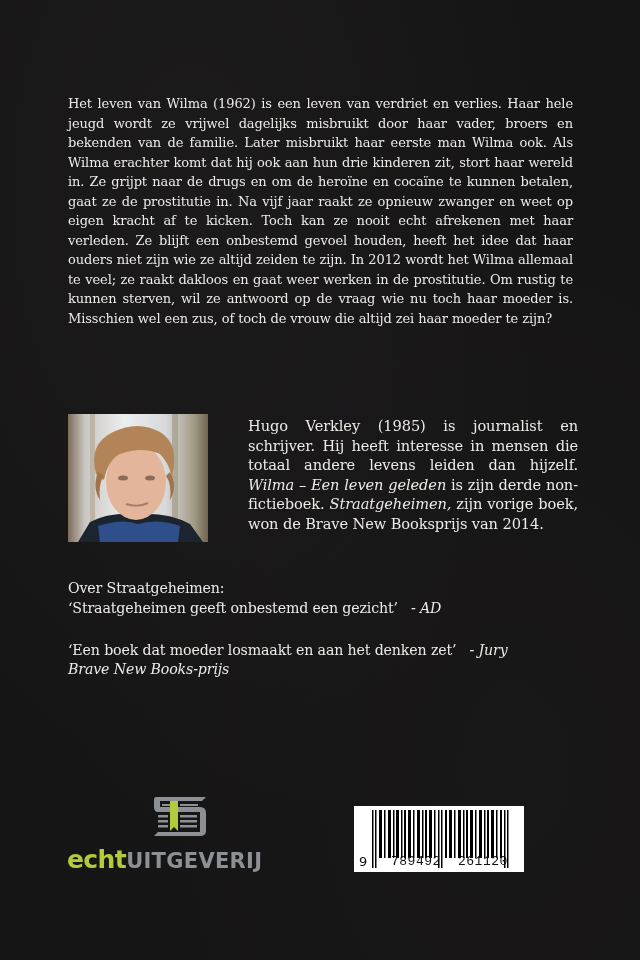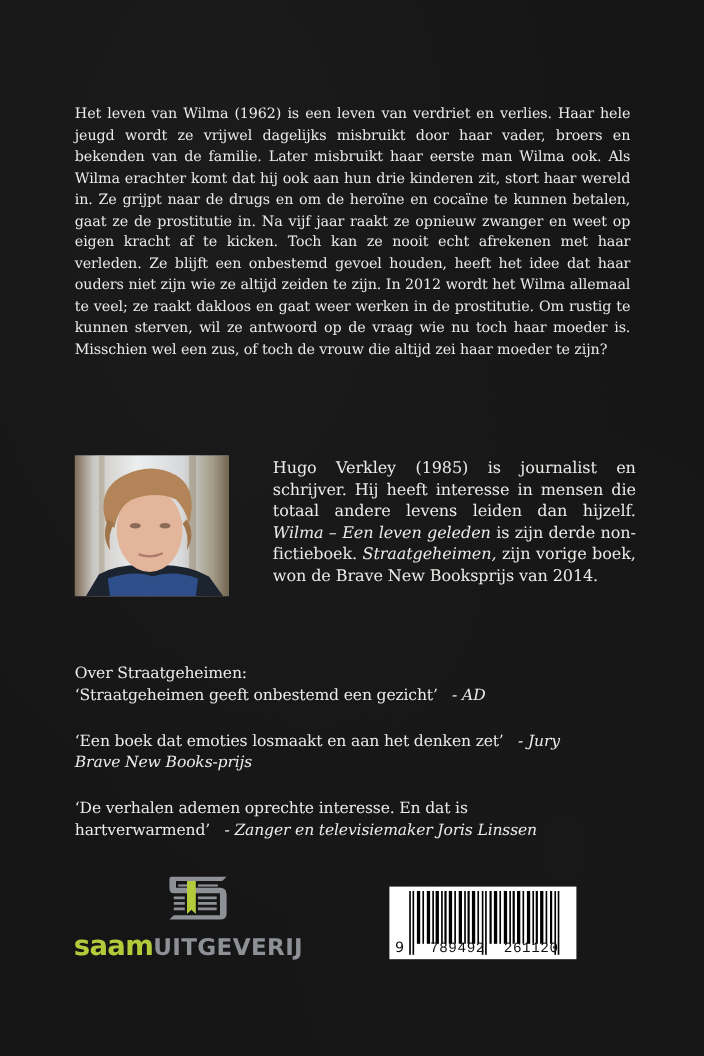--- a/index.html
+++ b/index.html
@@ -36,7 +36,7 @@
   }
   .bio p { margin: 0; text-align-last: left; }
   .reviews {
-    position: absolute; left: 68px; top: 603px; width: 460px;
+    position: absolute; left: 68px; top: 579px; width: 460px;
     font-size: 14.2px; line-height: 19.8px; letter-spacing: -0.15px;
   }
   .reviews p { margin: 0 0 21px 0; }

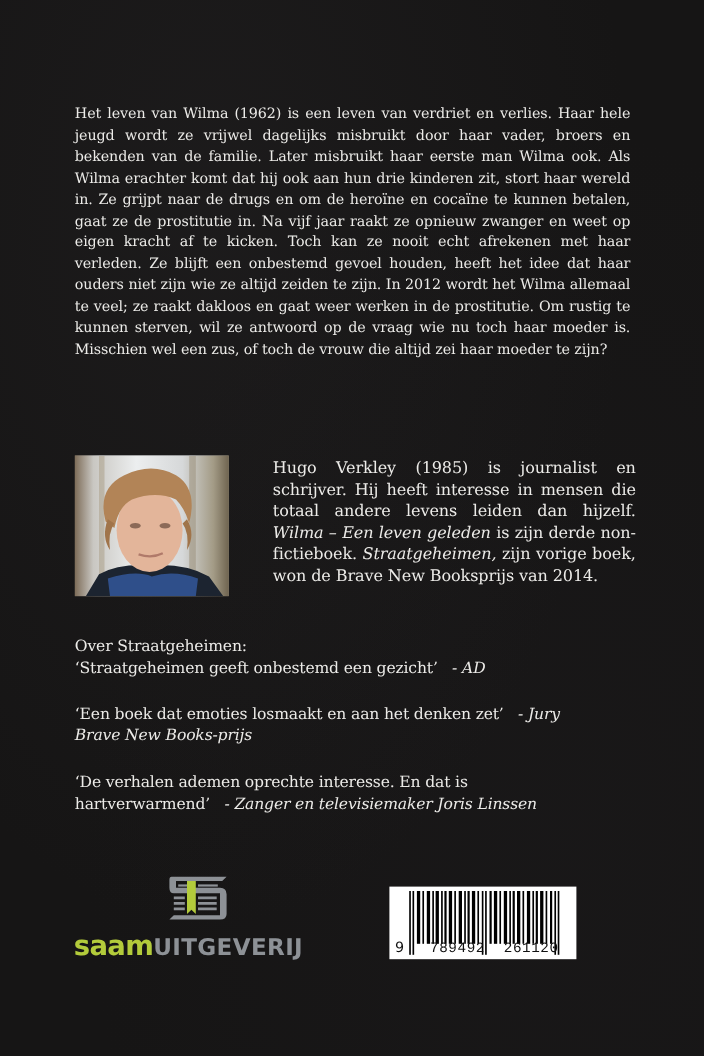--- a/index.html
+++ b/index.html
@@ -110,7 +110,7 @@
       <span>‘Straatgeheimen geeft onbestemd een gezicht’</span>&nbsp;&nbsp;&nbsp;<span class="src">- AD</span>
     </p>
     <p style="margin-bottom:22px;">
-      <span>‘Een boek dat emoties losmaakt en aan het denken zet’</span>&nbsp;&nbsp;&nbsp;<span class="src">- Jury Brave New Books-prijs</span>
+      <span>‘Een boek dat moeder losmaakt en aan het denken zet’</span>&nbsp;&nbsp;&nbsp;<span class="src">- Jury Brave New Books-prijs</span>
     </p>
     <p>
       <span>‘De verhalen ademen oprechte interesse. En dat is hartverwarmend’</span>&nbsp;&nbsp;&nbsp;<span class="src">- Zanger en televisiemaker Joris Linssen</span>

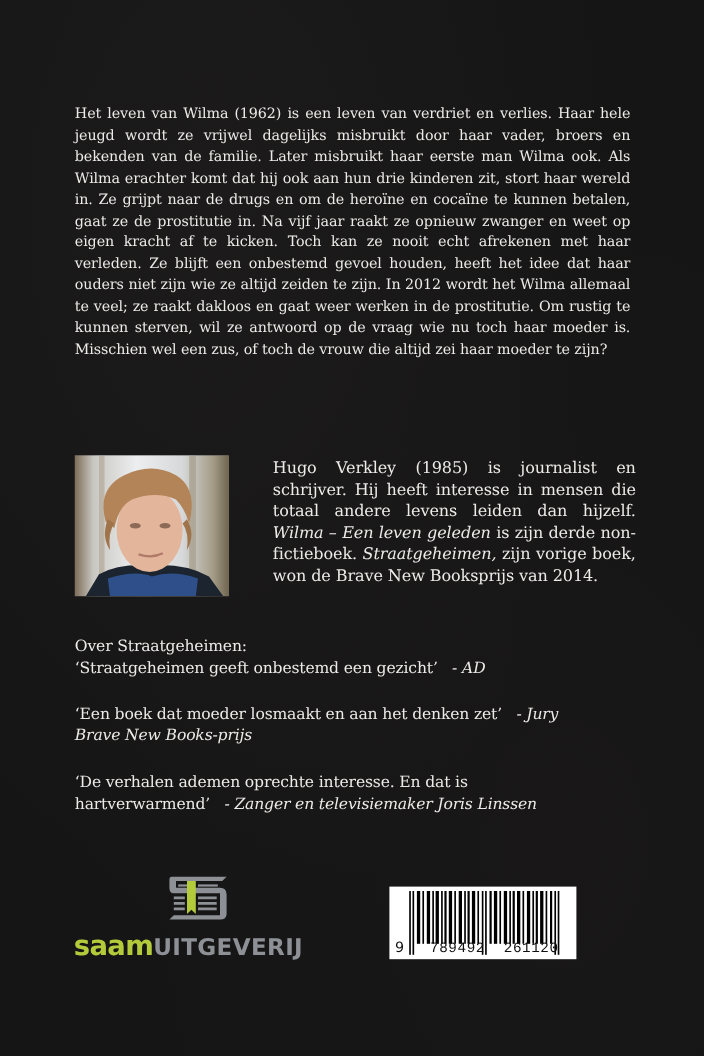--- a/index.html
+++ b/index.html
@@ -112,9 +112,6 @@
     <p style="margin-bottom:22px;">
       <span>‘Een boek dat moeder losmaakt en aan het denken zet’</span>&nbsp;&nbsp;&nbsp;<span class="src">- Jury Brave New Books-prijs</span>
     </p>
-    <p>
-      <span>‘De verhalen ademen oprechte interesse. En dat is hartverwarmend’</span>&nbsp;&nbsp;&nbsp;<span class="src">- Zanger en televisiemaker Joris Linssen</span>
-    </p>
   </div>
 
   <div class="logo-icon">

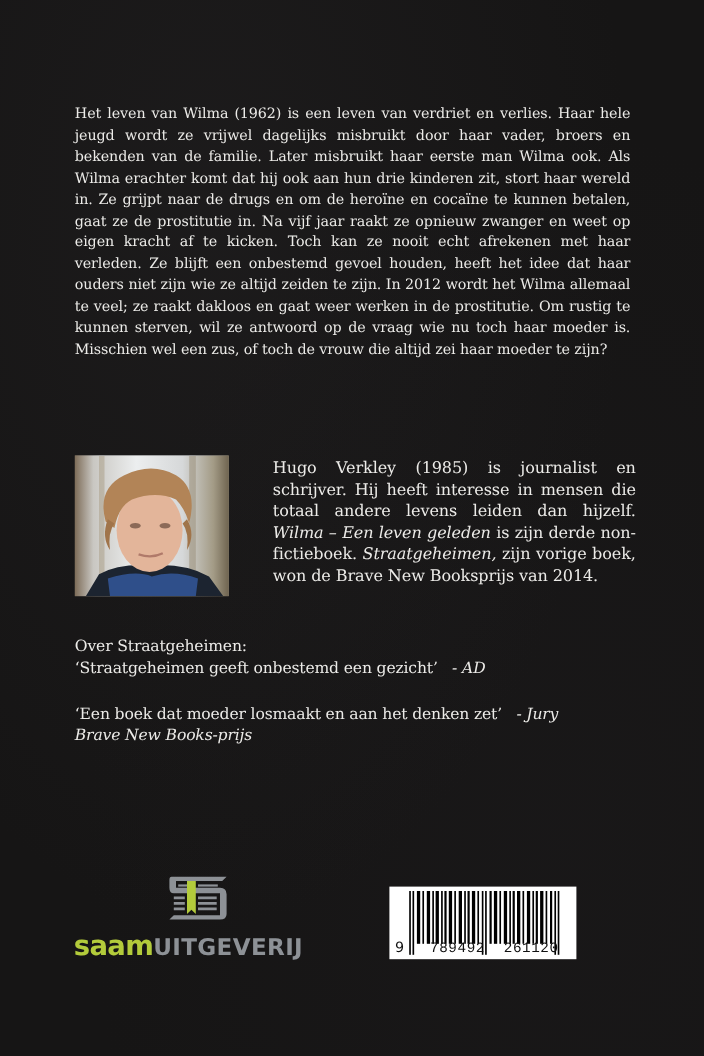--- a/index.html
+++ b/index.html
@@ -130,7 +130,7 @@
   </div>
 
   <div class="logotype">
-    <span class="saam">saam</span><span class="uitg">UITGEVERIJ</span>
+    <span class="saam">echt</span><span class="uitg">UITGEVERIJ</span>
   </div>
 
   <div class="barcode">

